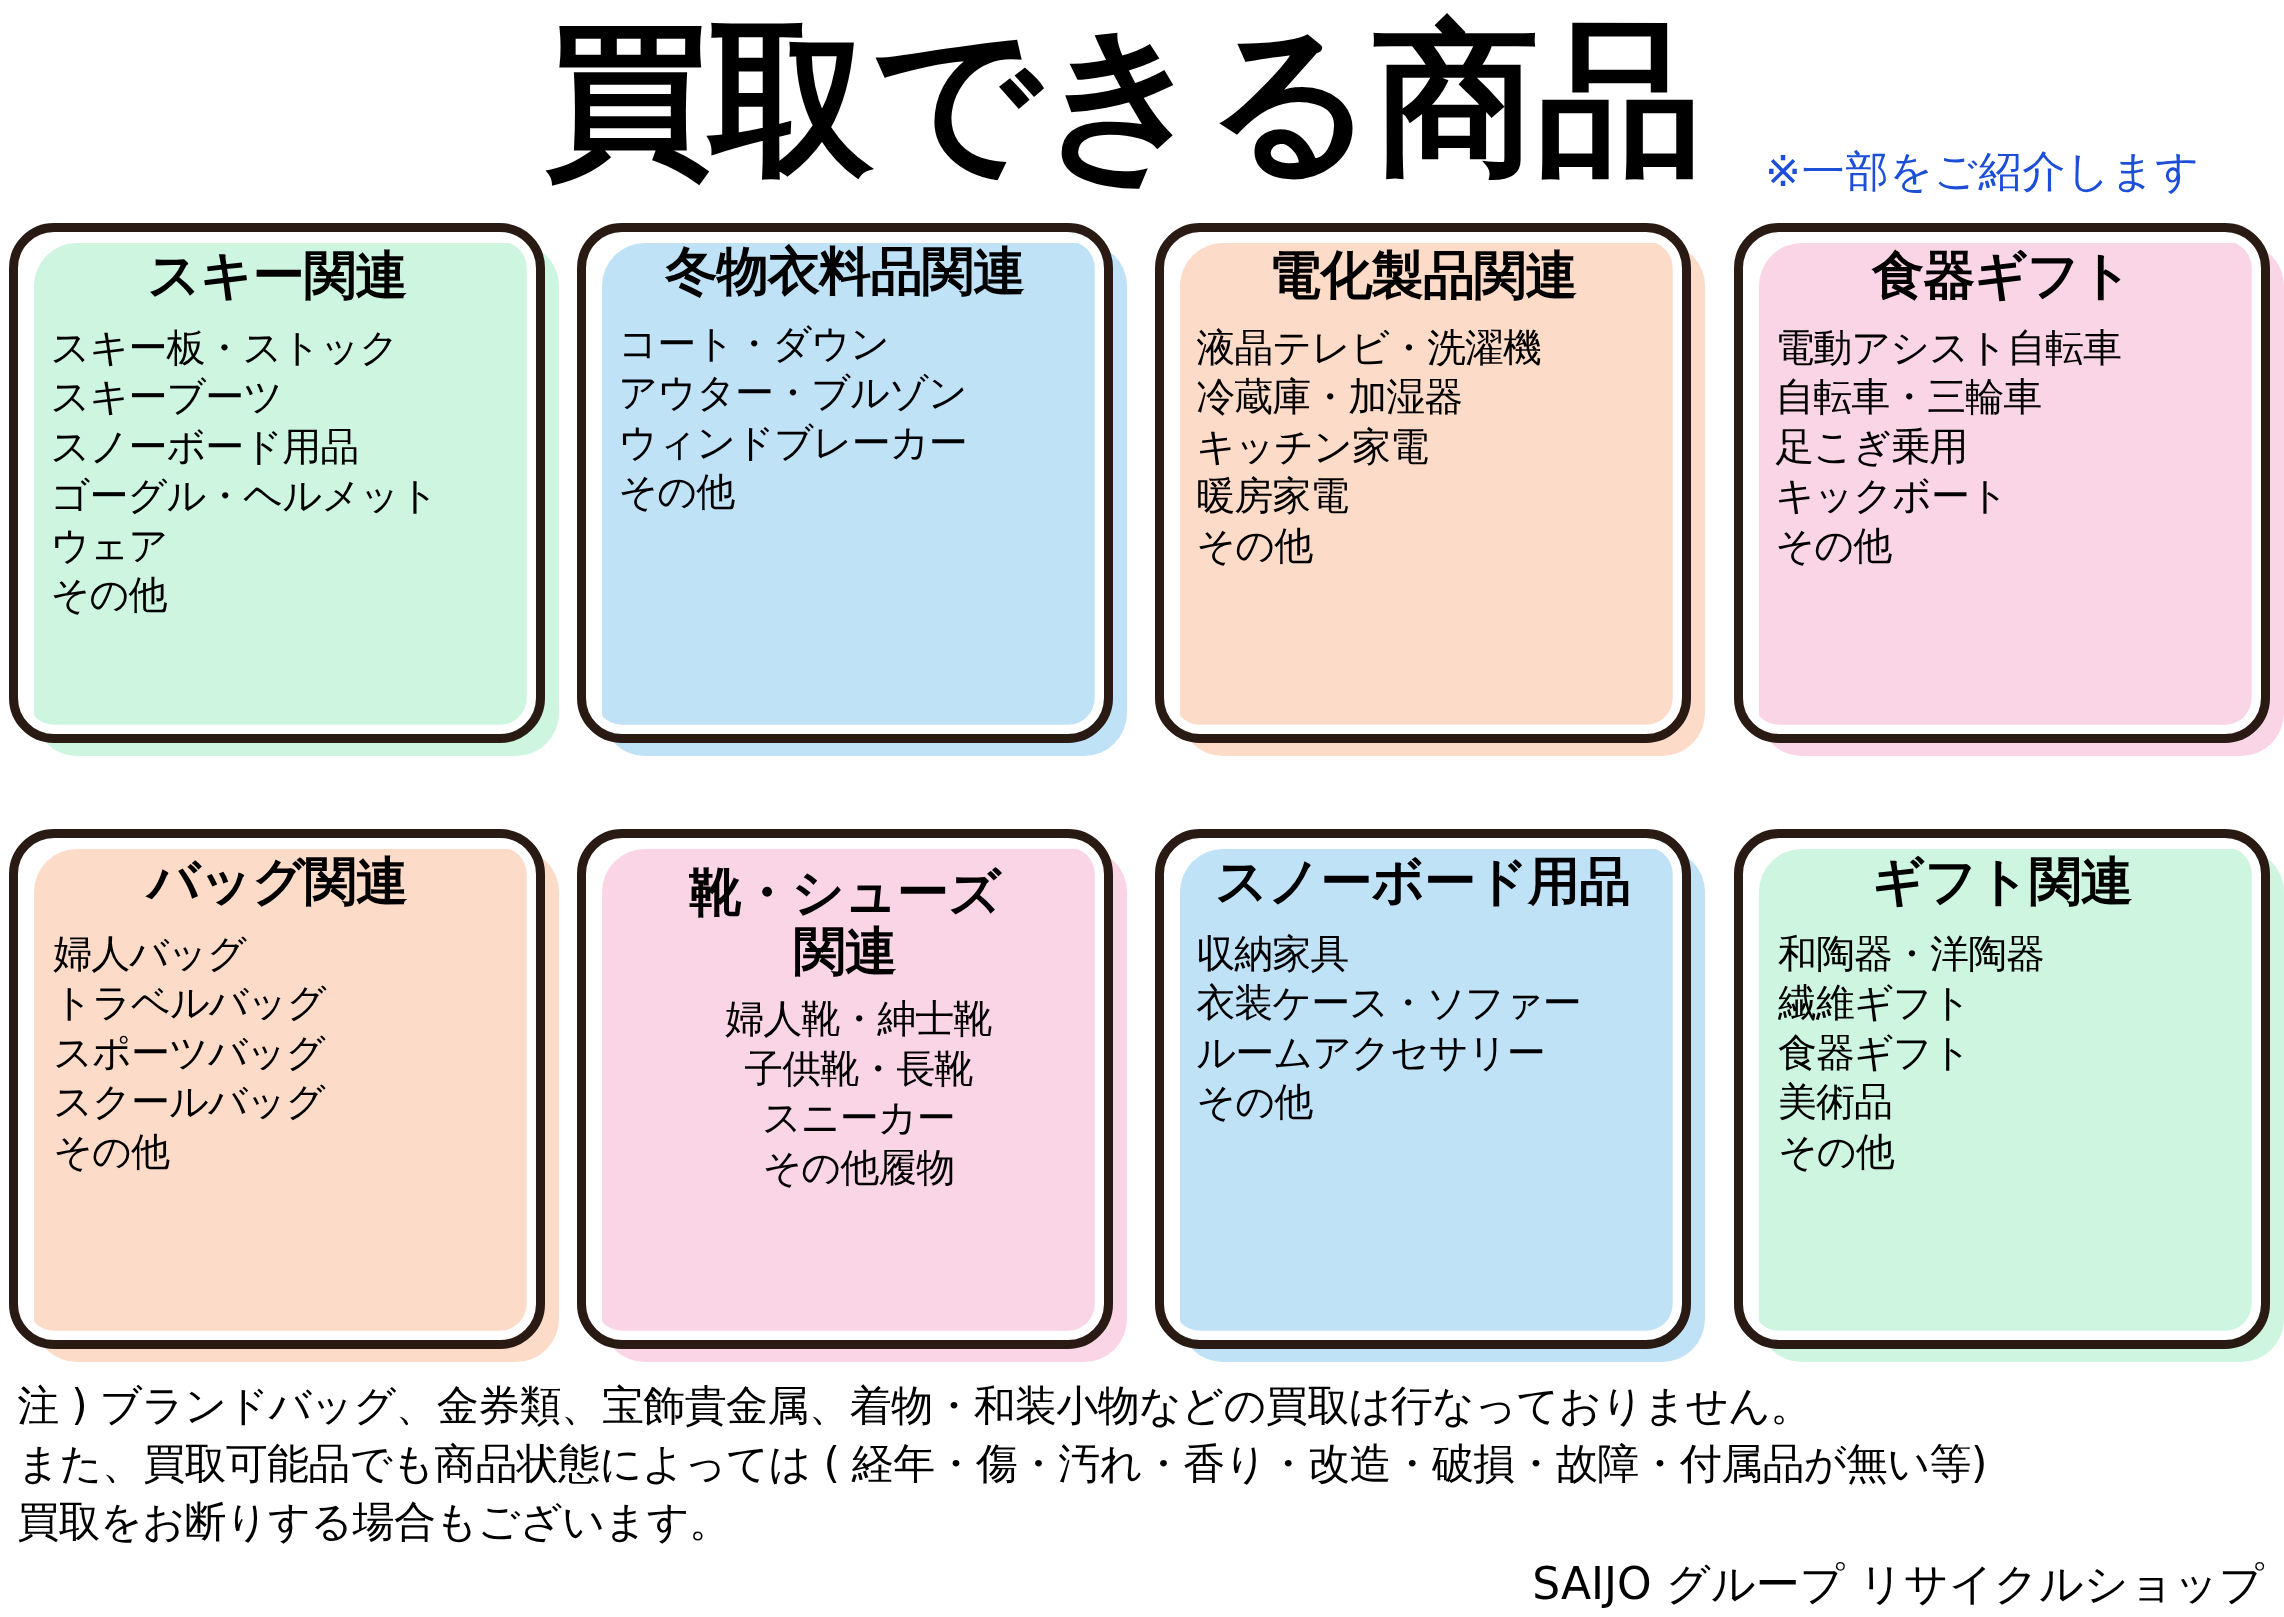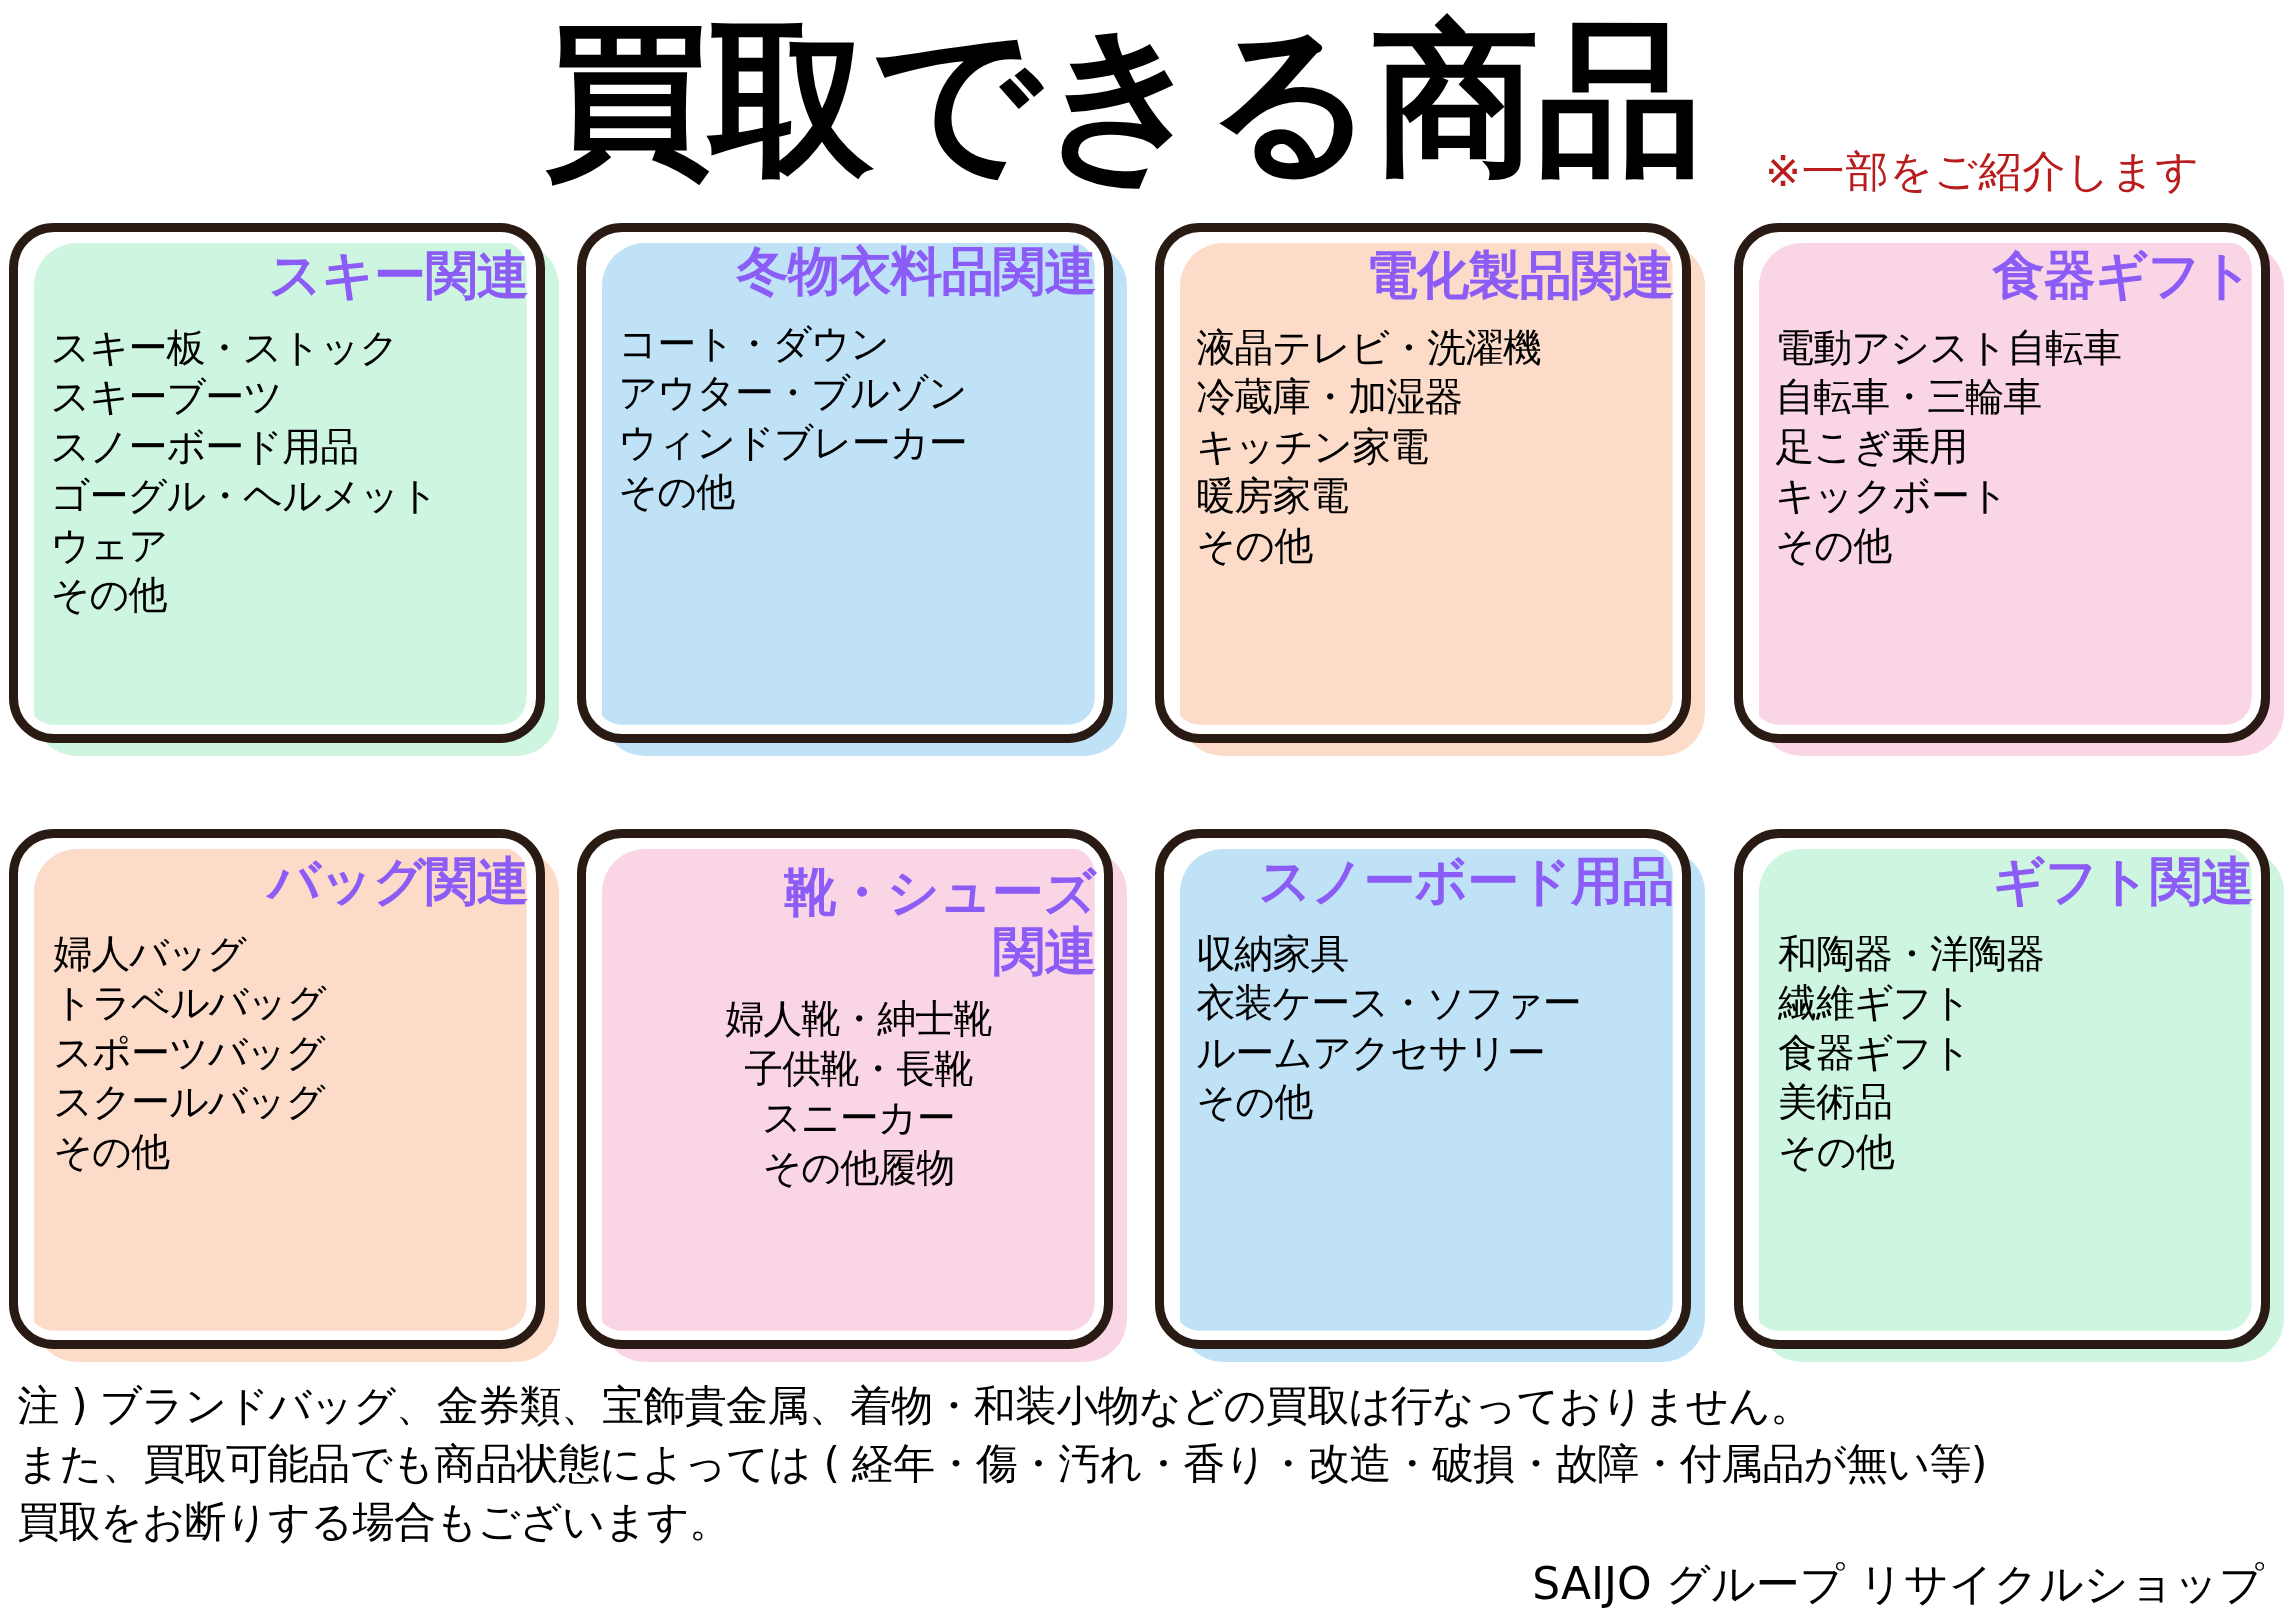--- a/index.html
+++ b/index.html
@@ -44,7 +44,7 @@
     font-weight: 400;
     letter-spacing: 0.7px;
     white-space: nowrap;
-    color: #b91c1c;
+    color: #1d4ed8;
   }
 
   

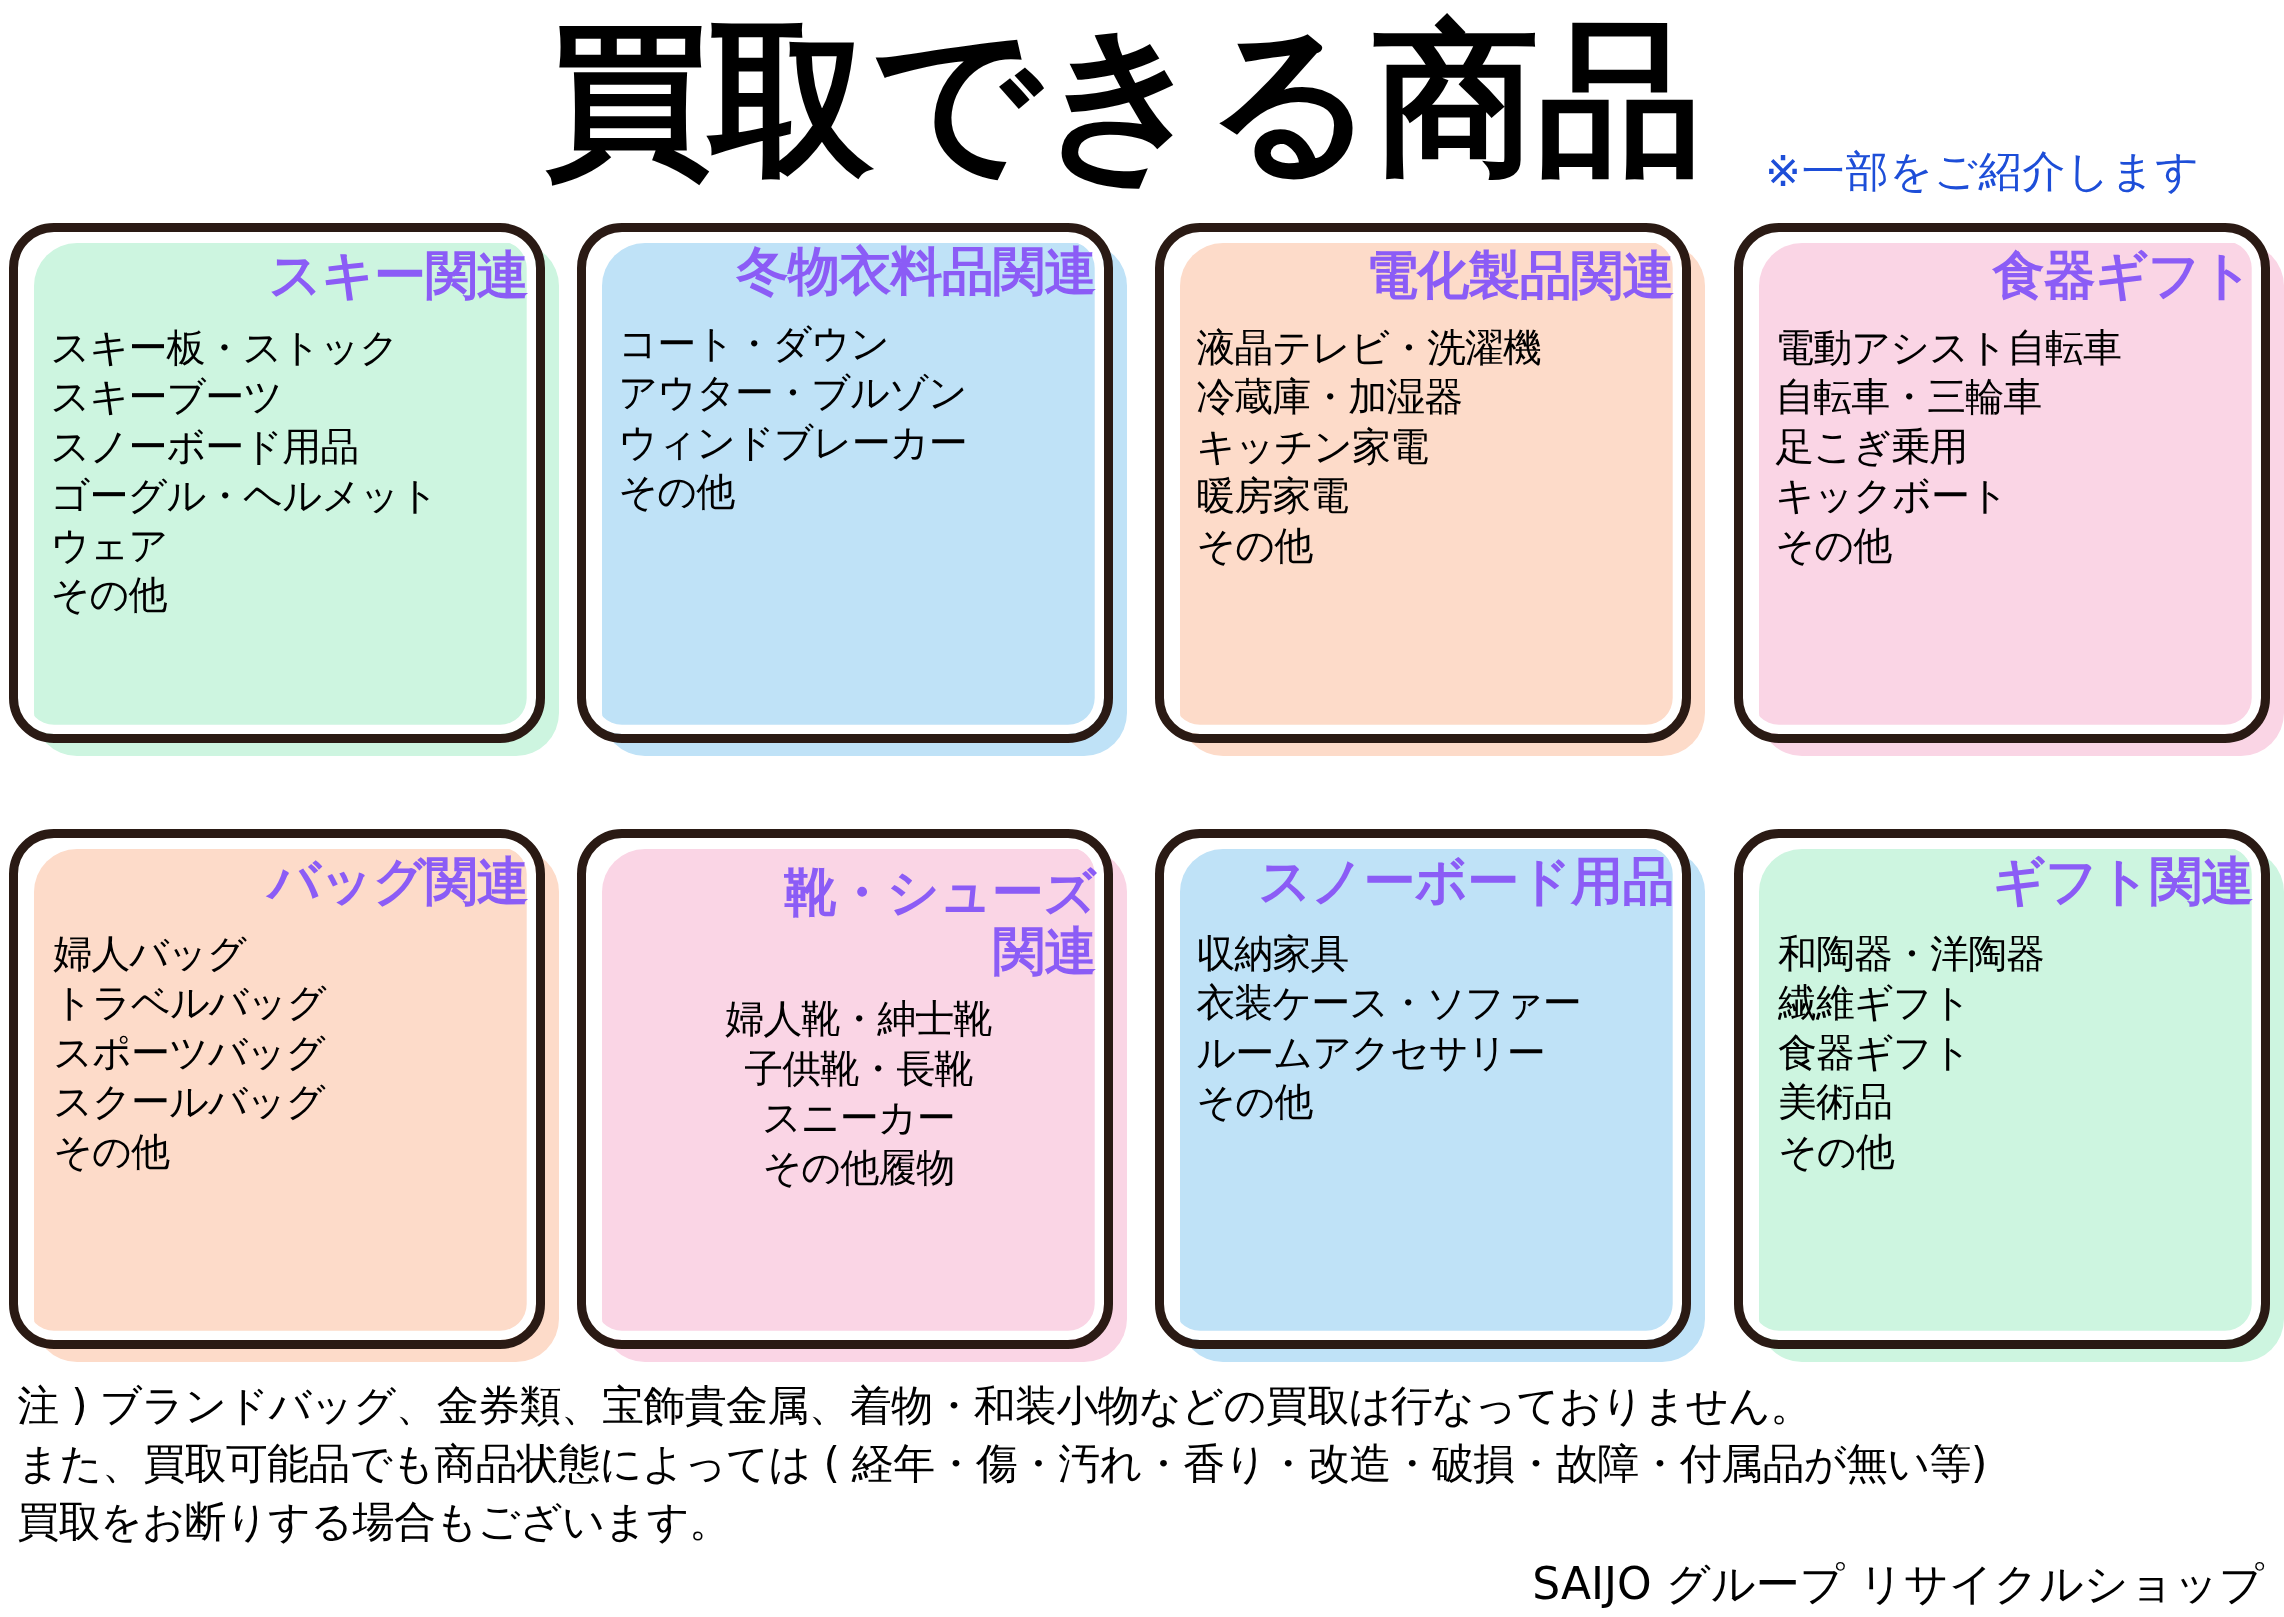--- a/index.html
+++ b/index.html
@@ -98,12 +98,12 @@
     padding: 22.6px 17.3px 0 17.3px;
   }
   .card-title {
-    text-align: right;
+    text-align: center;
     font-size: 52px;
     font-weight: 700;
     letter-spacing: -0.7px;
     line-height: 1.15;
-    color: #8b5cf6;
+    color: #000000;
     white-space: pre-line;
   }
   .card-items {

